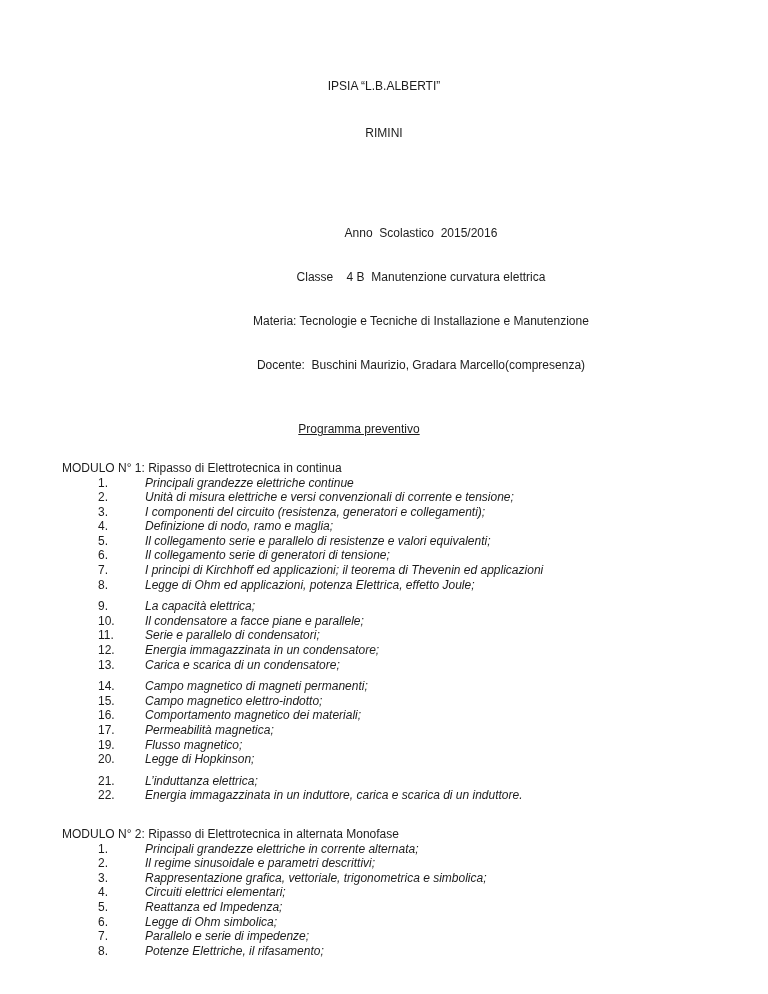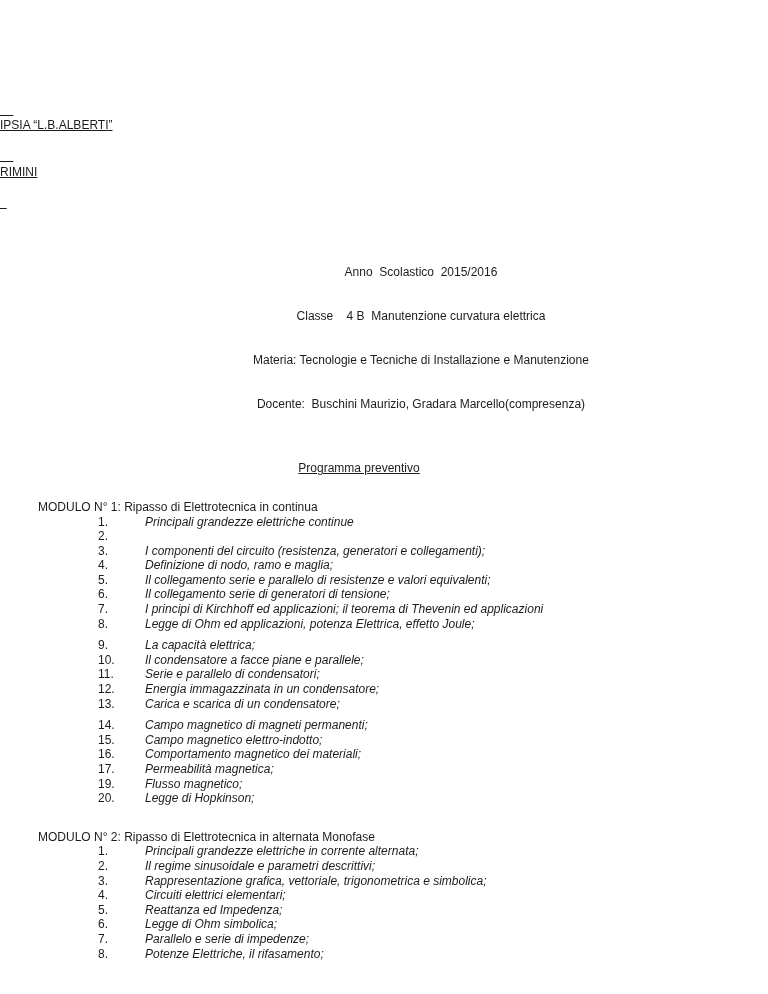--- a/index.html
+++ b/index.html
@@ -17,10 +17,10 @@
     -webkit-font-smoothing: antialiased;
   }
   .doc-header {
-    padding-top: 87px;
+    padding-top: 48px;
+    text-align: center;
     line-height: 15.5px;
     white-space: pre-wrap;
-    text-decoration: underline;
   }
   .info-block {
     margin-top: 25px;

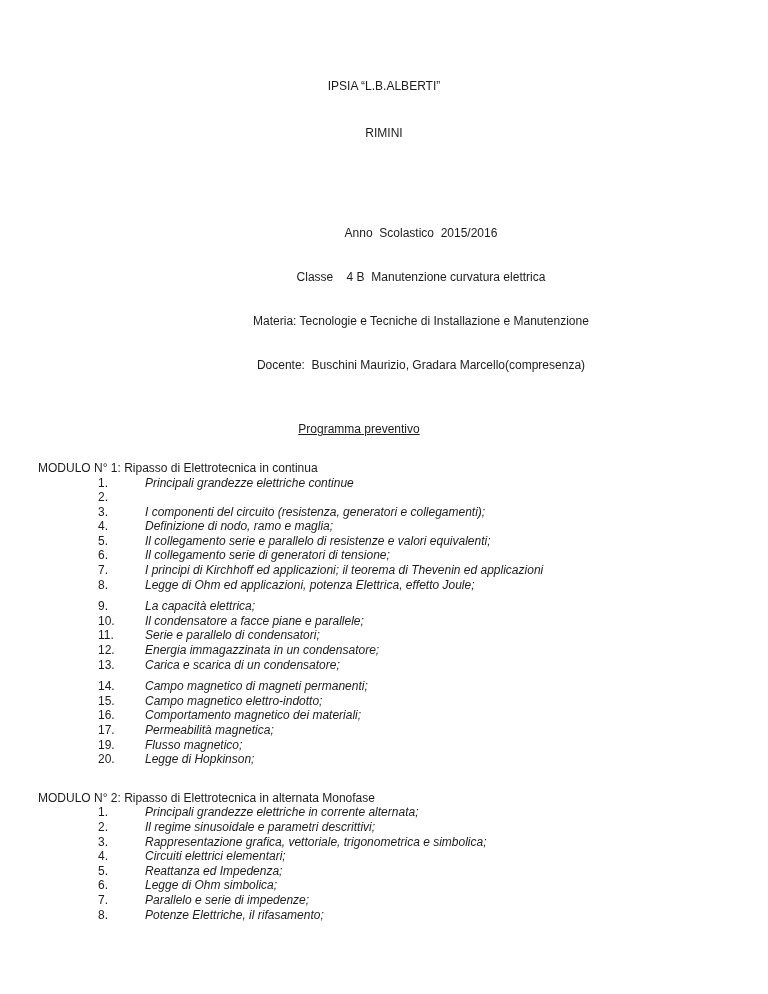--- a/index.html
+++ b/index.html
@@ -38,7 +38,7 @@
   #modules { position: relative; }
   .module-0 { margin-top: 13px; }
   .module-1 { margin-top: 12px; }
-  .module-heading { padding-left: 38px; white-space: pre-wrap; margin-top: 24px; }
+  .module-heading { padding-left: 62px; white-space: pre-wrap; margin-top: 24px; }
   .item-group ~ .item-group { margin-top: 7px; }
   .item-row { display: flex; }
   .item-num {

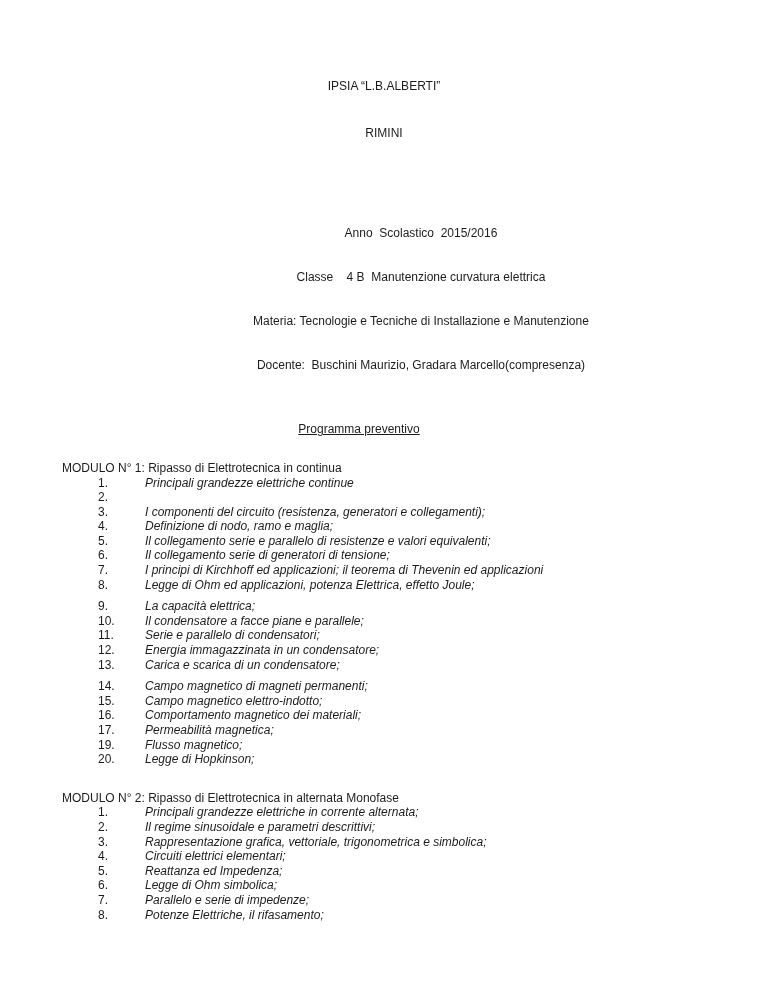--- a/index.html
+++ b/index.html
@@ -79,6 +79,7 @@
           </div>
           <div class="item-row">
             <span class="item-num">2.</span>
+            <span class="item-text">Unità di misura elettriche e versi convenzionali di corrente e tensione;</span>
           </div>
           <div class="item-row">
             <span class="item-num">3.</span>

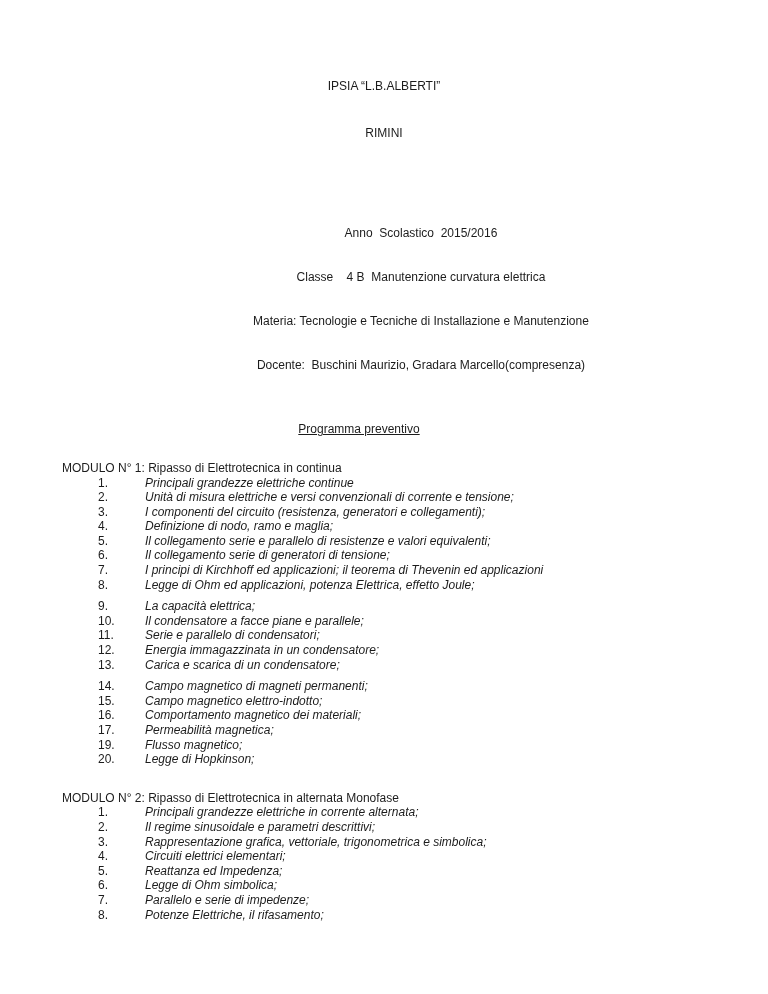--- a/index.html
+++ b/index.html
@@ -154,6 +154,16 @@
             <span class="item-text">Legge di Hopkinson;</span>
           </div>
         </div>
+        <div class="item-group">
+          <div class="item-row">
+            <span class="item-num">21.</span>
+            <span class="item-text">L’induttanza elettrica;</span>
+          </div>
+          <div class="item-row">
+            <span class="item-num">22.</span>
+            <span class="item-text">Energia immagazzinata in un induttore, carica e scarica di un induttore.</span>
+          </div>
+        </div>
       </div>
       <div class="module module-1">
         <div class="module-heading">MODULO N° 2: Ripasso di Elettrotecnica in alternata Monofase</div>

